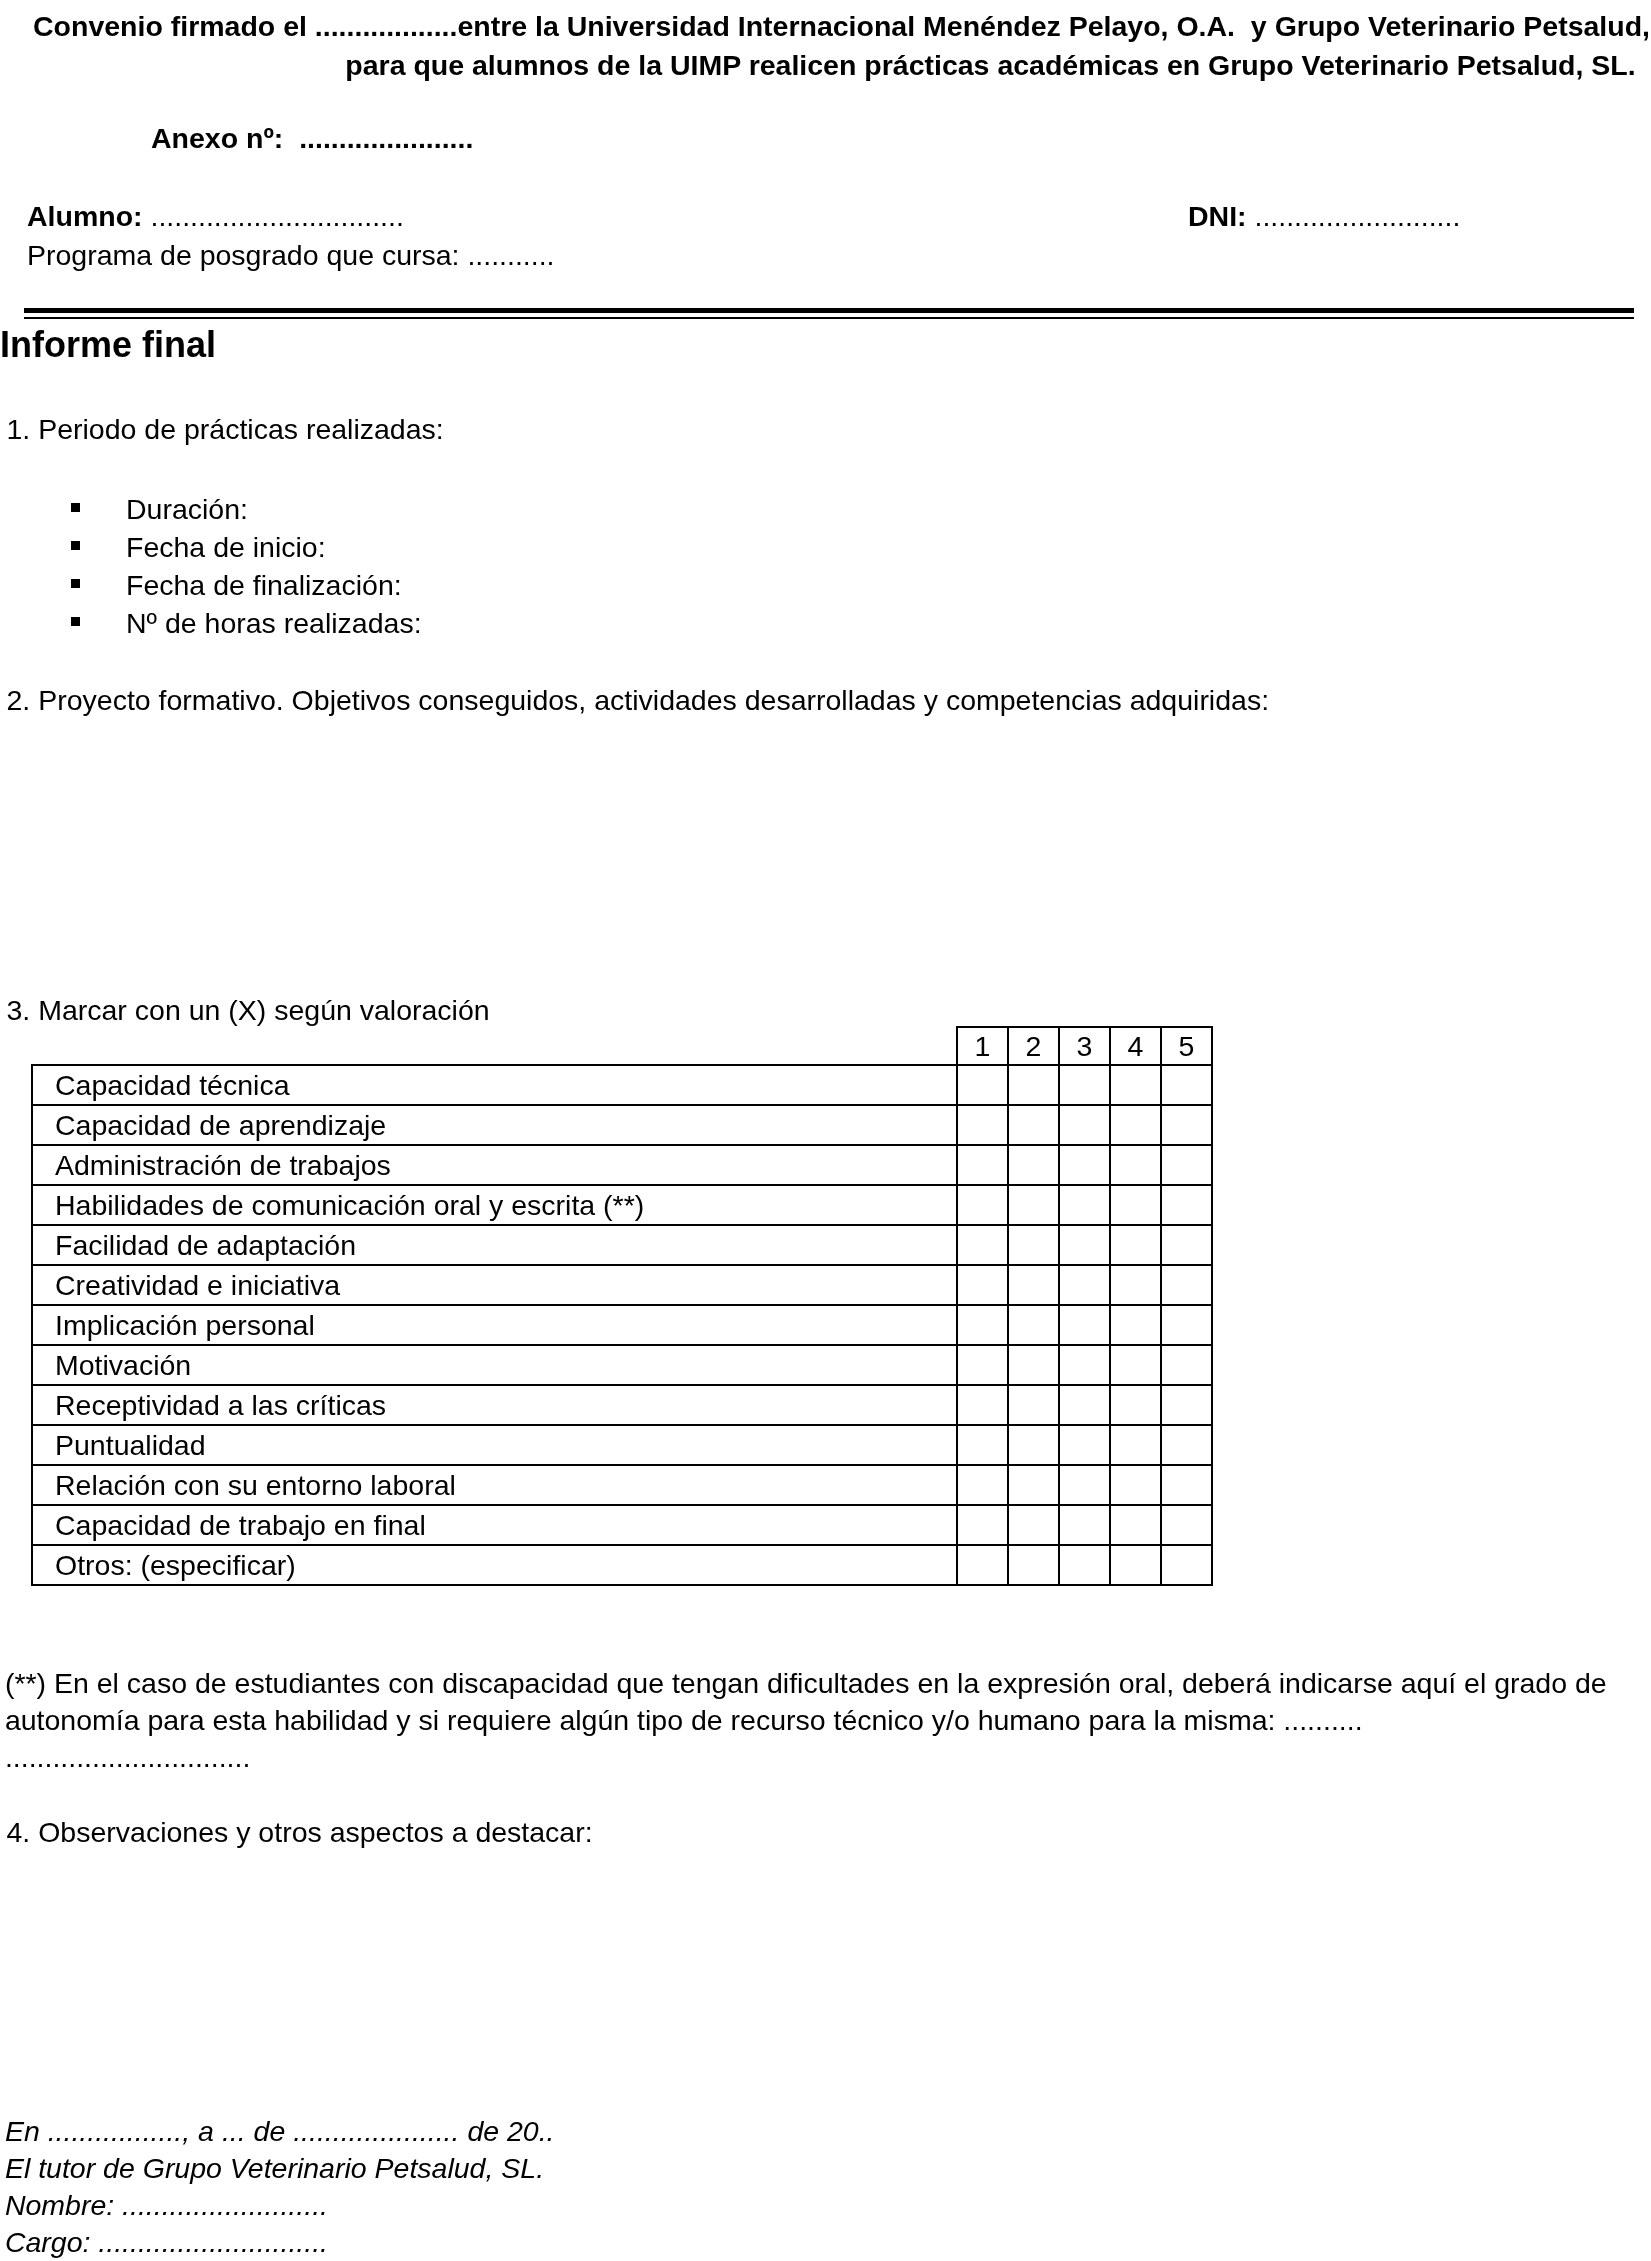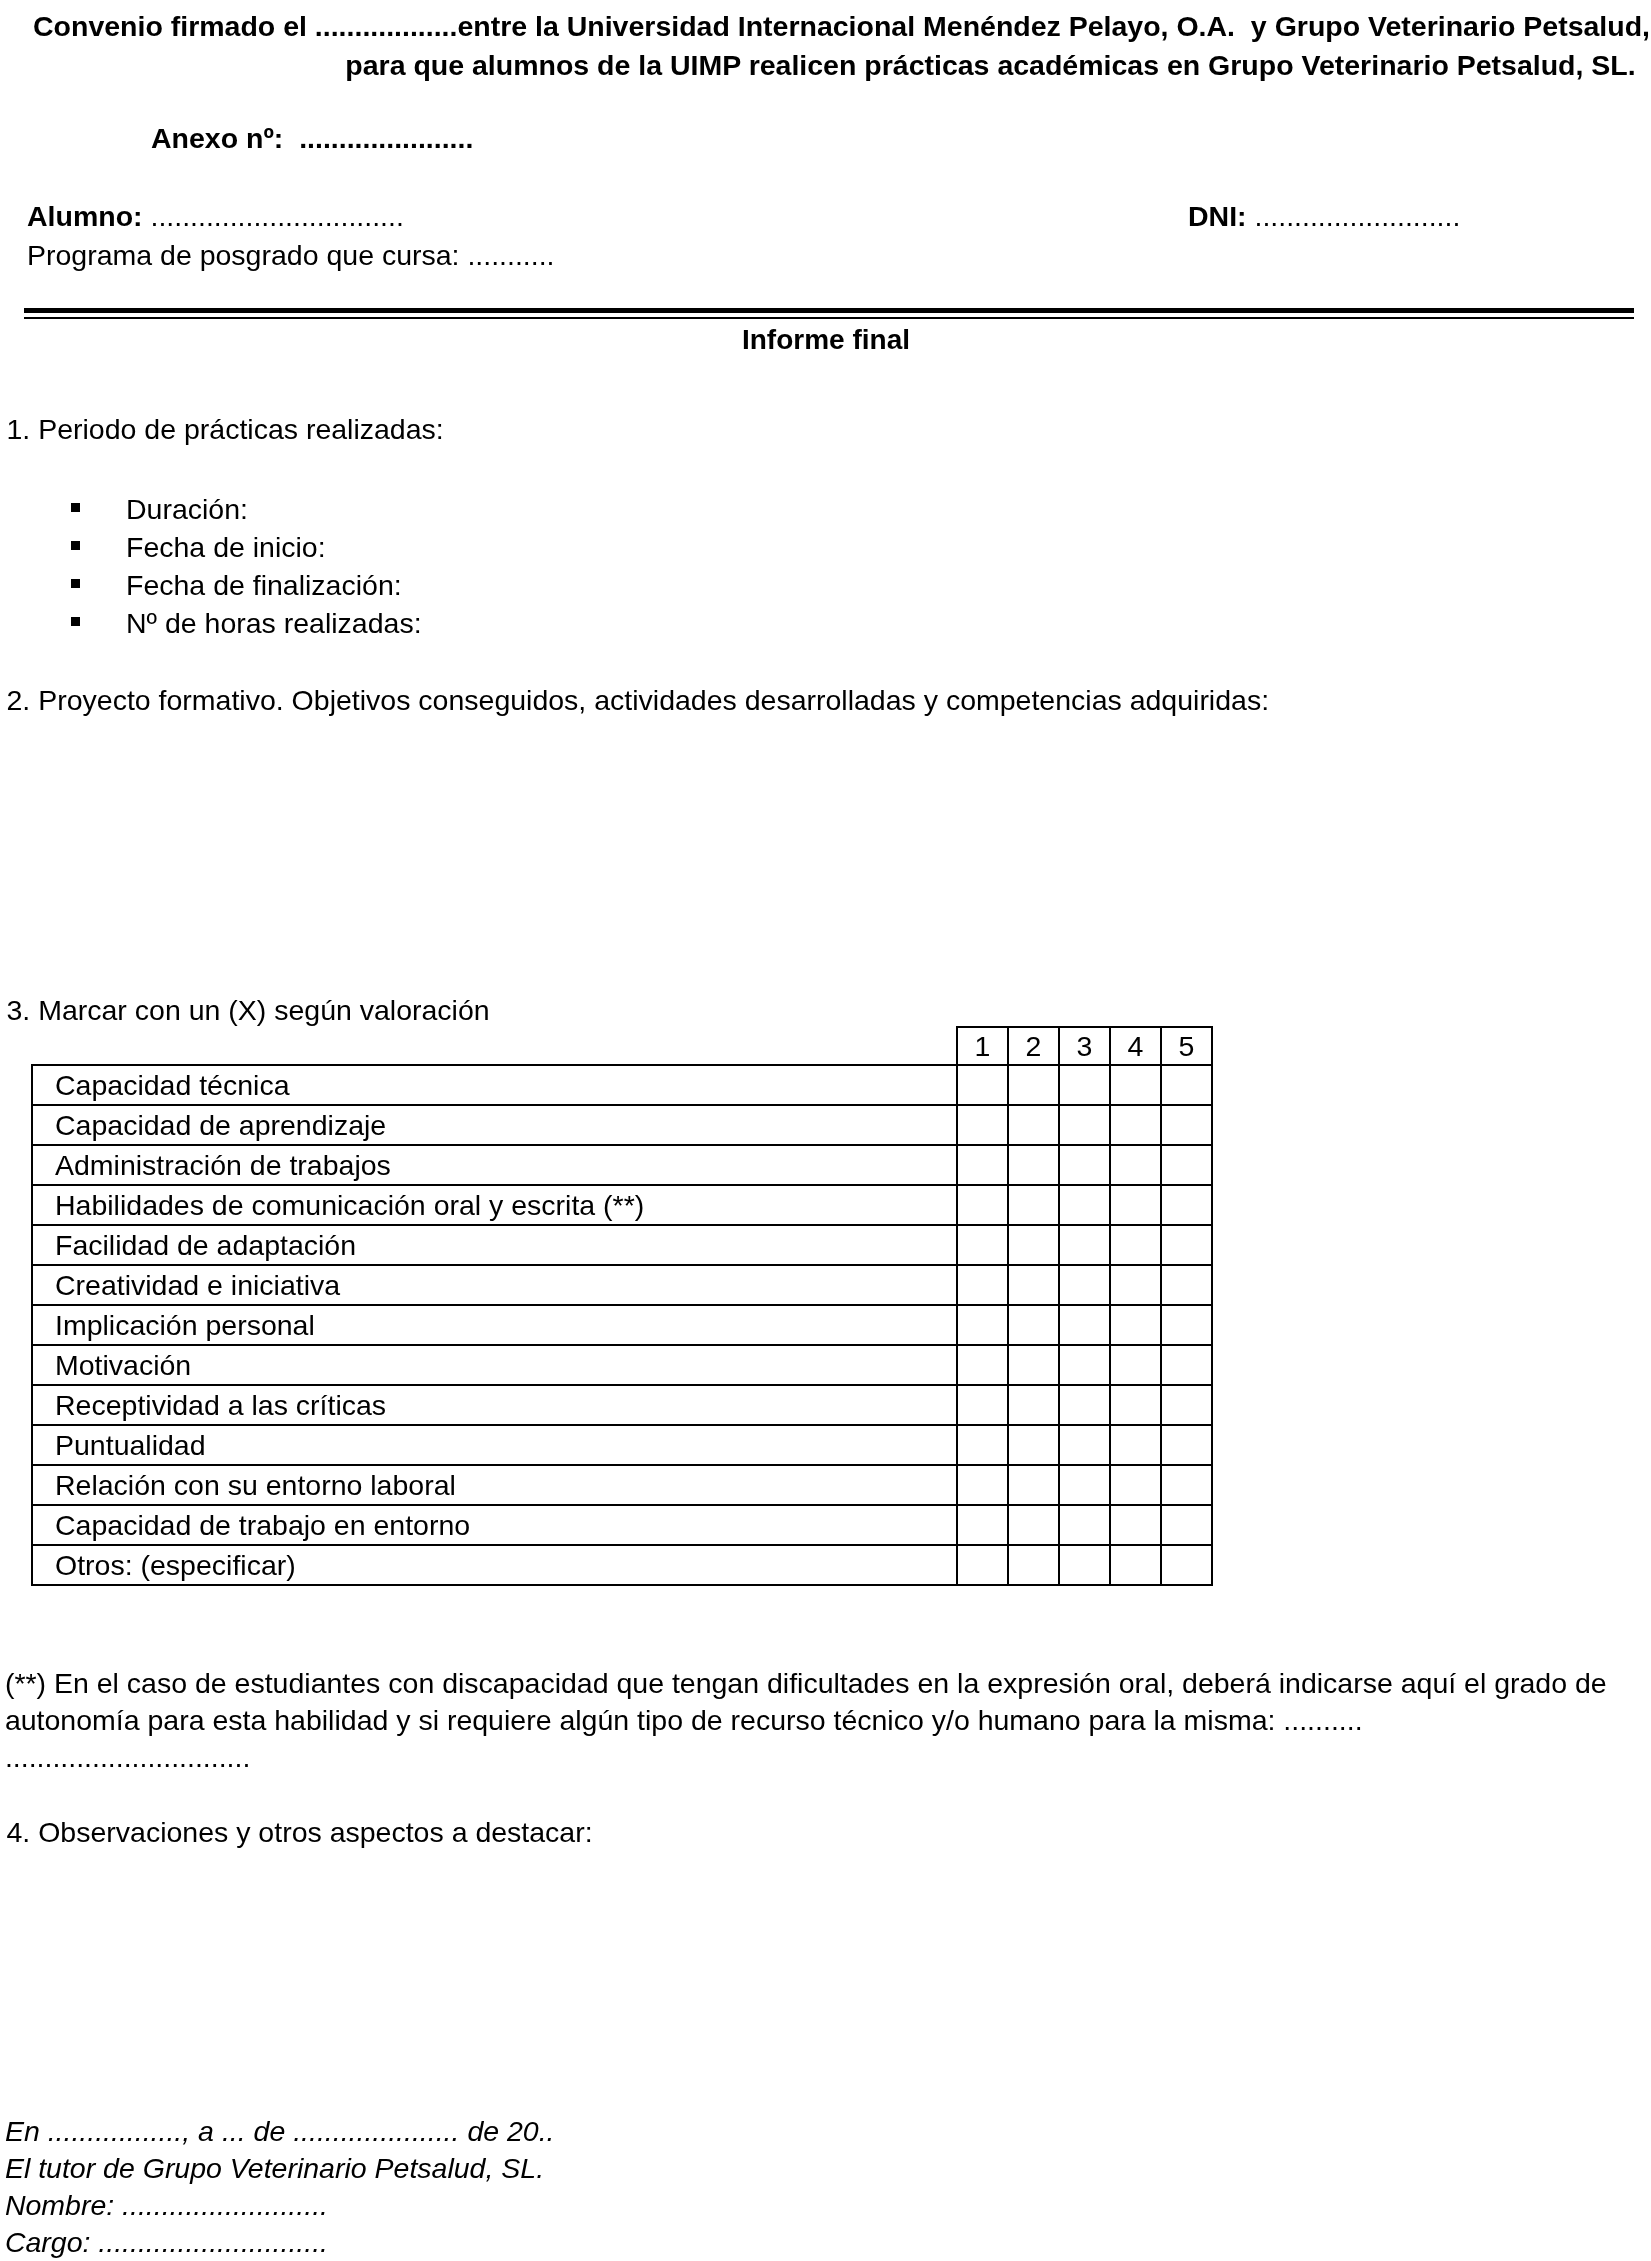--- a/index.html
+++ b/index.html
@@ -47,9 +47,8 @@
     position: absolute;
     top: 324px; left: 0;
     width: 100%;
-    text-align: center;
     font-weight: bold;
-    font-size: 28px;
+    font-size: 36px;
   }
 
   .sec-heading { position: absolute; left: 6.5px; right: 6.5px; }

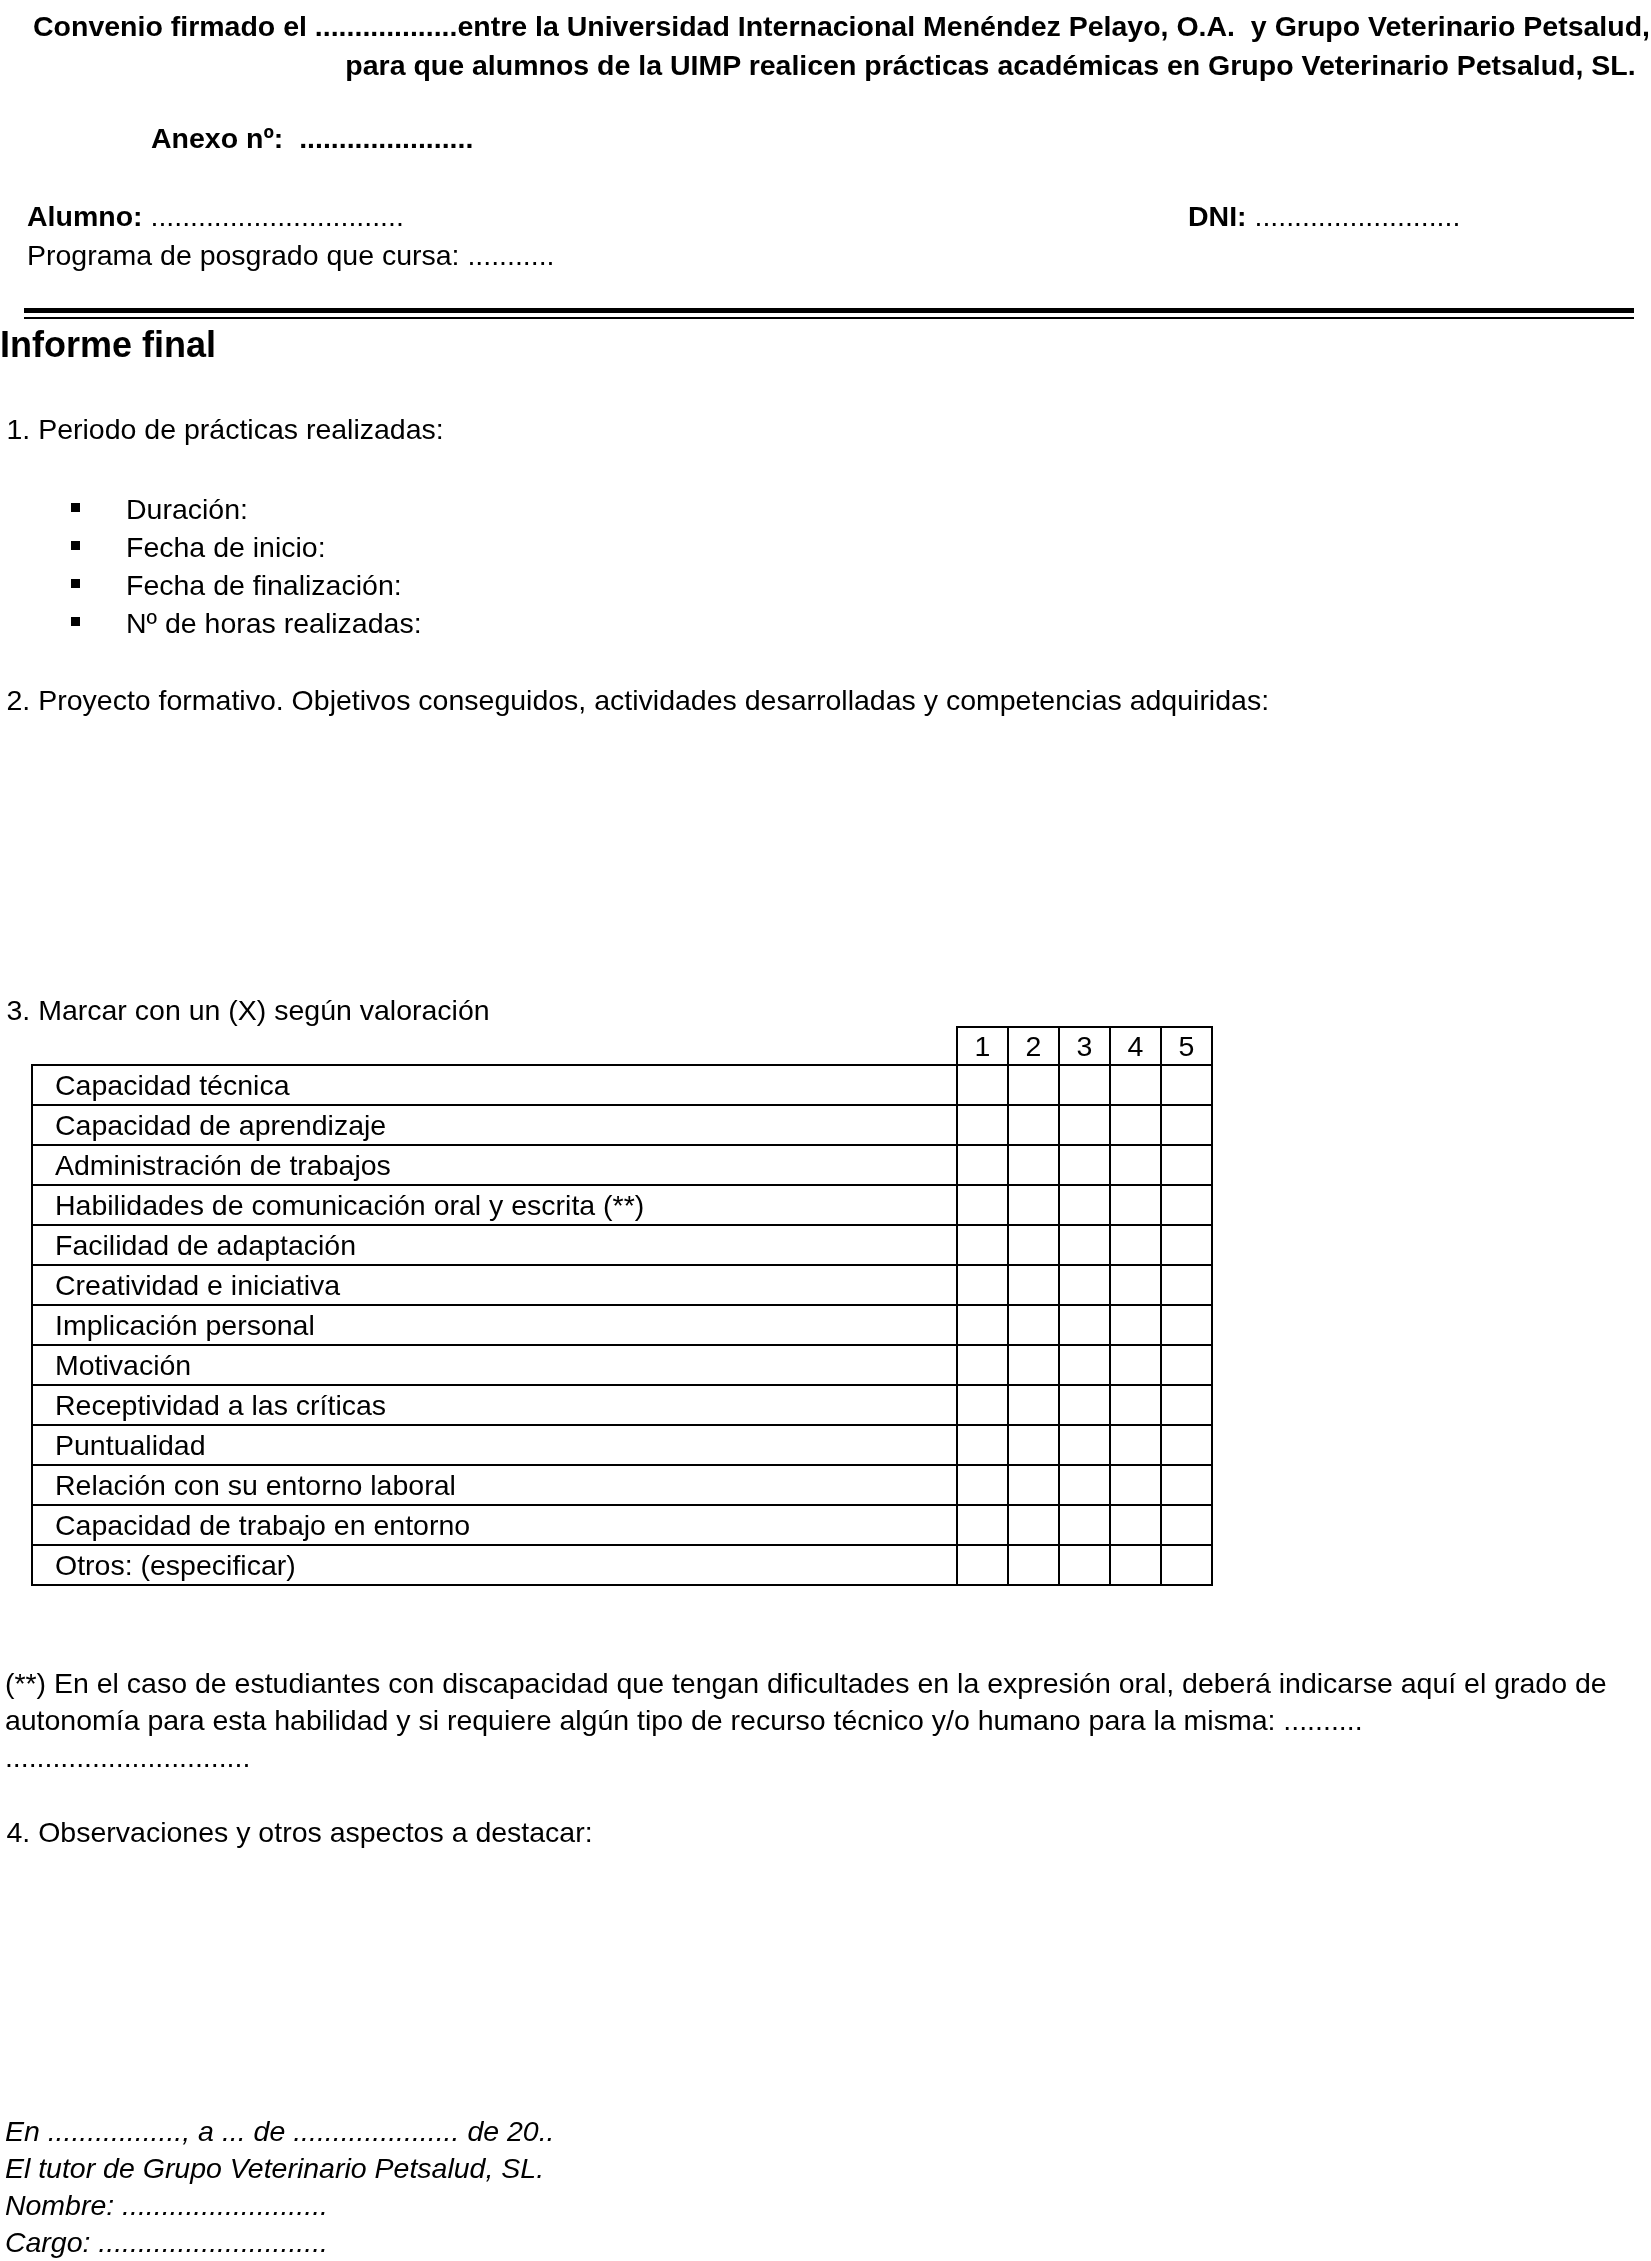--- a/index.html
+++ b/index.html
@@ -253,7 +253,7 @@
           <td class="num"></td>
         </tr>
         <tr>
-          <td class="label">Capacidad de trabajo en entorno</td>
+          <td class="label">Capacidad de trabajo en final</td>
           <td class="num"></td>
           <td class="num"></td>
           <td class="num"></td>

